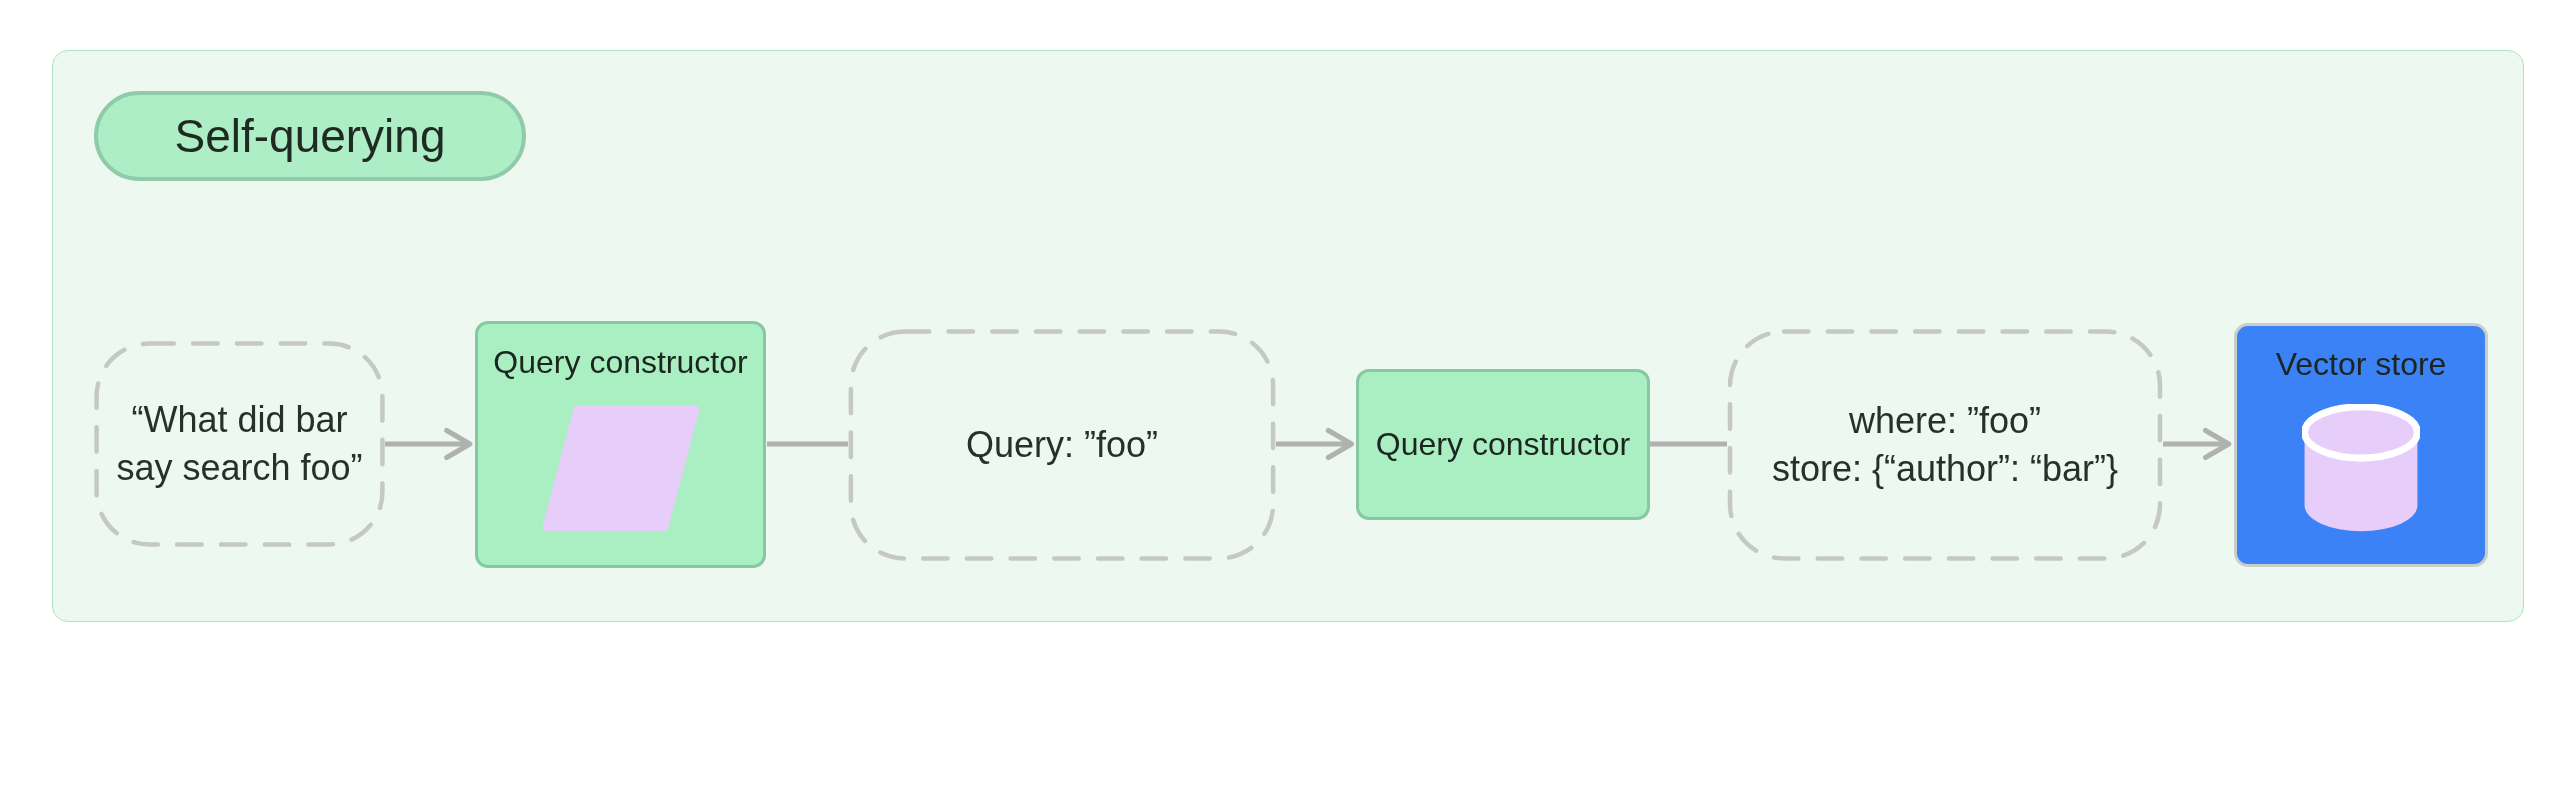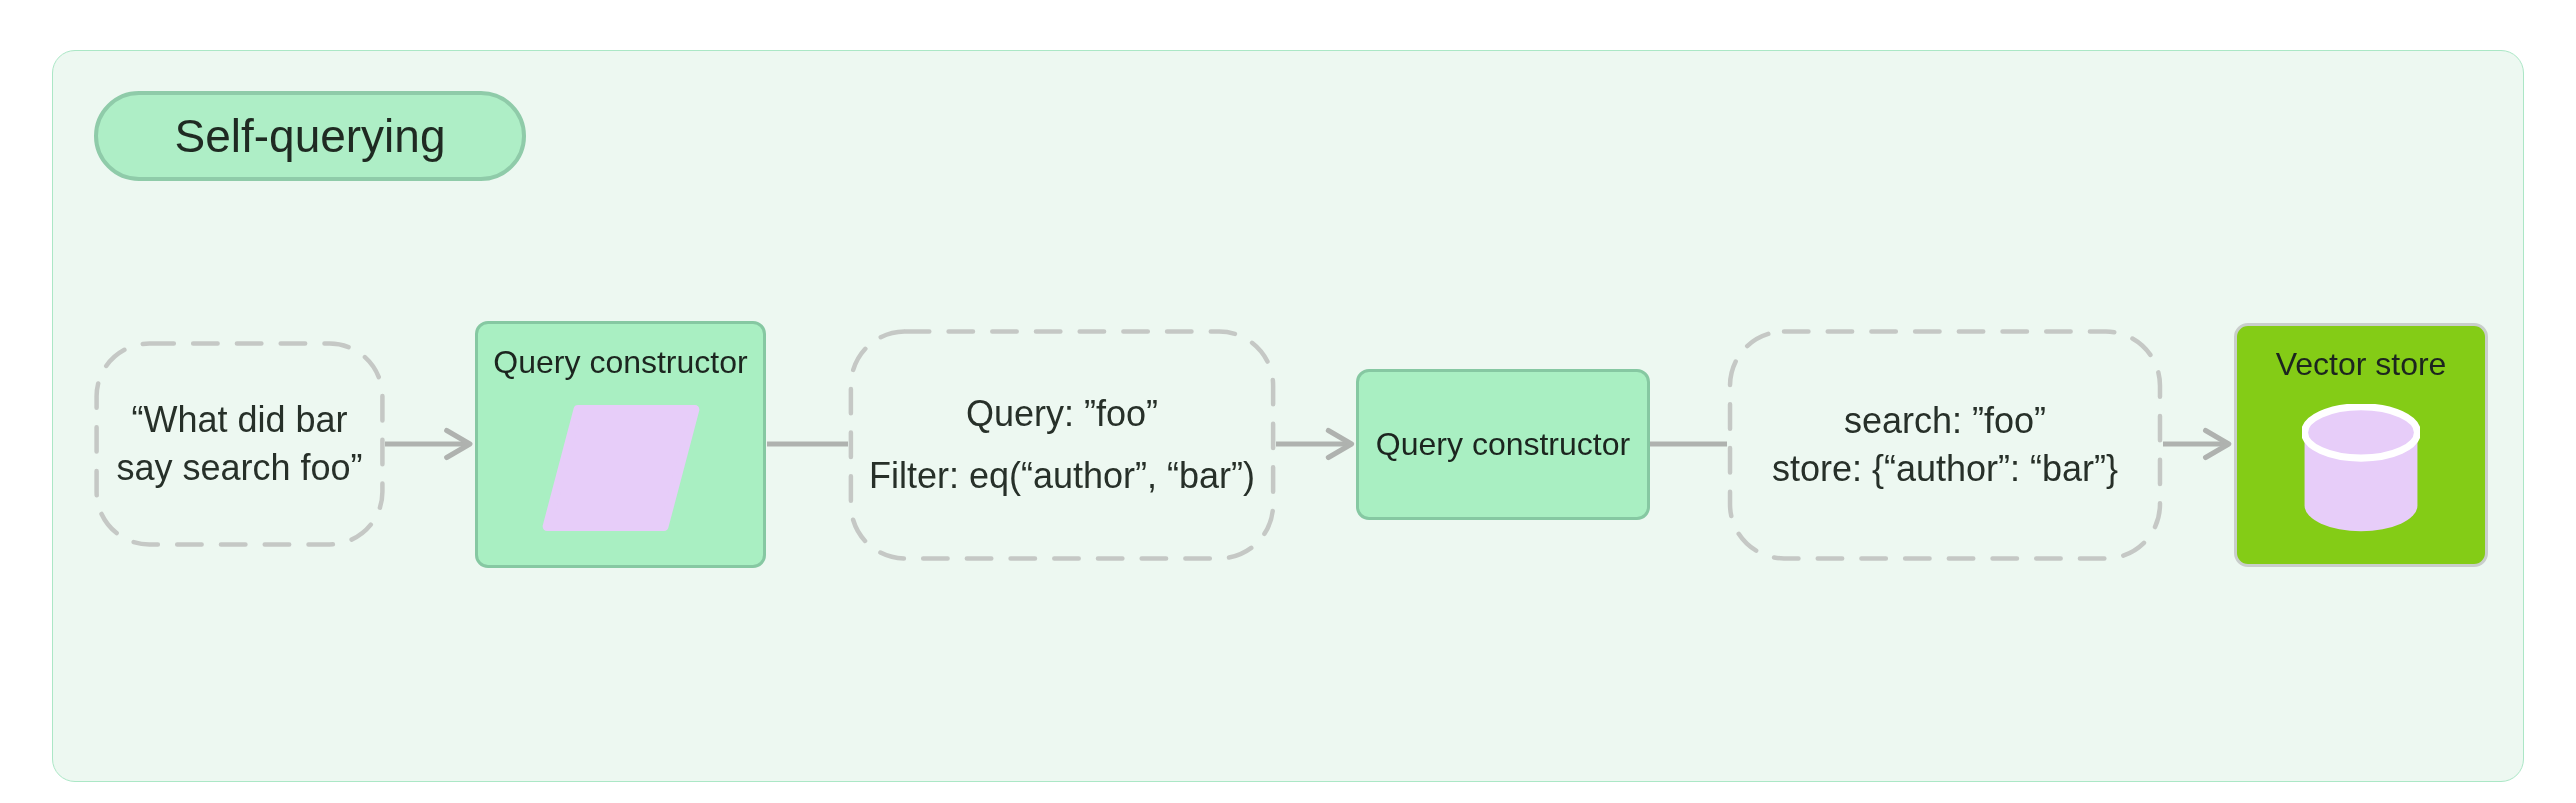--- a/index.html
+++ b/index.html
@@ -13,10 +13,10 @@
   }
   .container {
     position:absolute; left:52px; top:50px;
-    width:2472px; height:732px;
+    width:2472px; height:572px;
     background:#edf8f1;
     border:1.9px solid #abe7c6;
-    border-radius:23px;
+    border-radius:16px;
   }
   .title-pill {
     position:absolute; left:41px; top:40px;

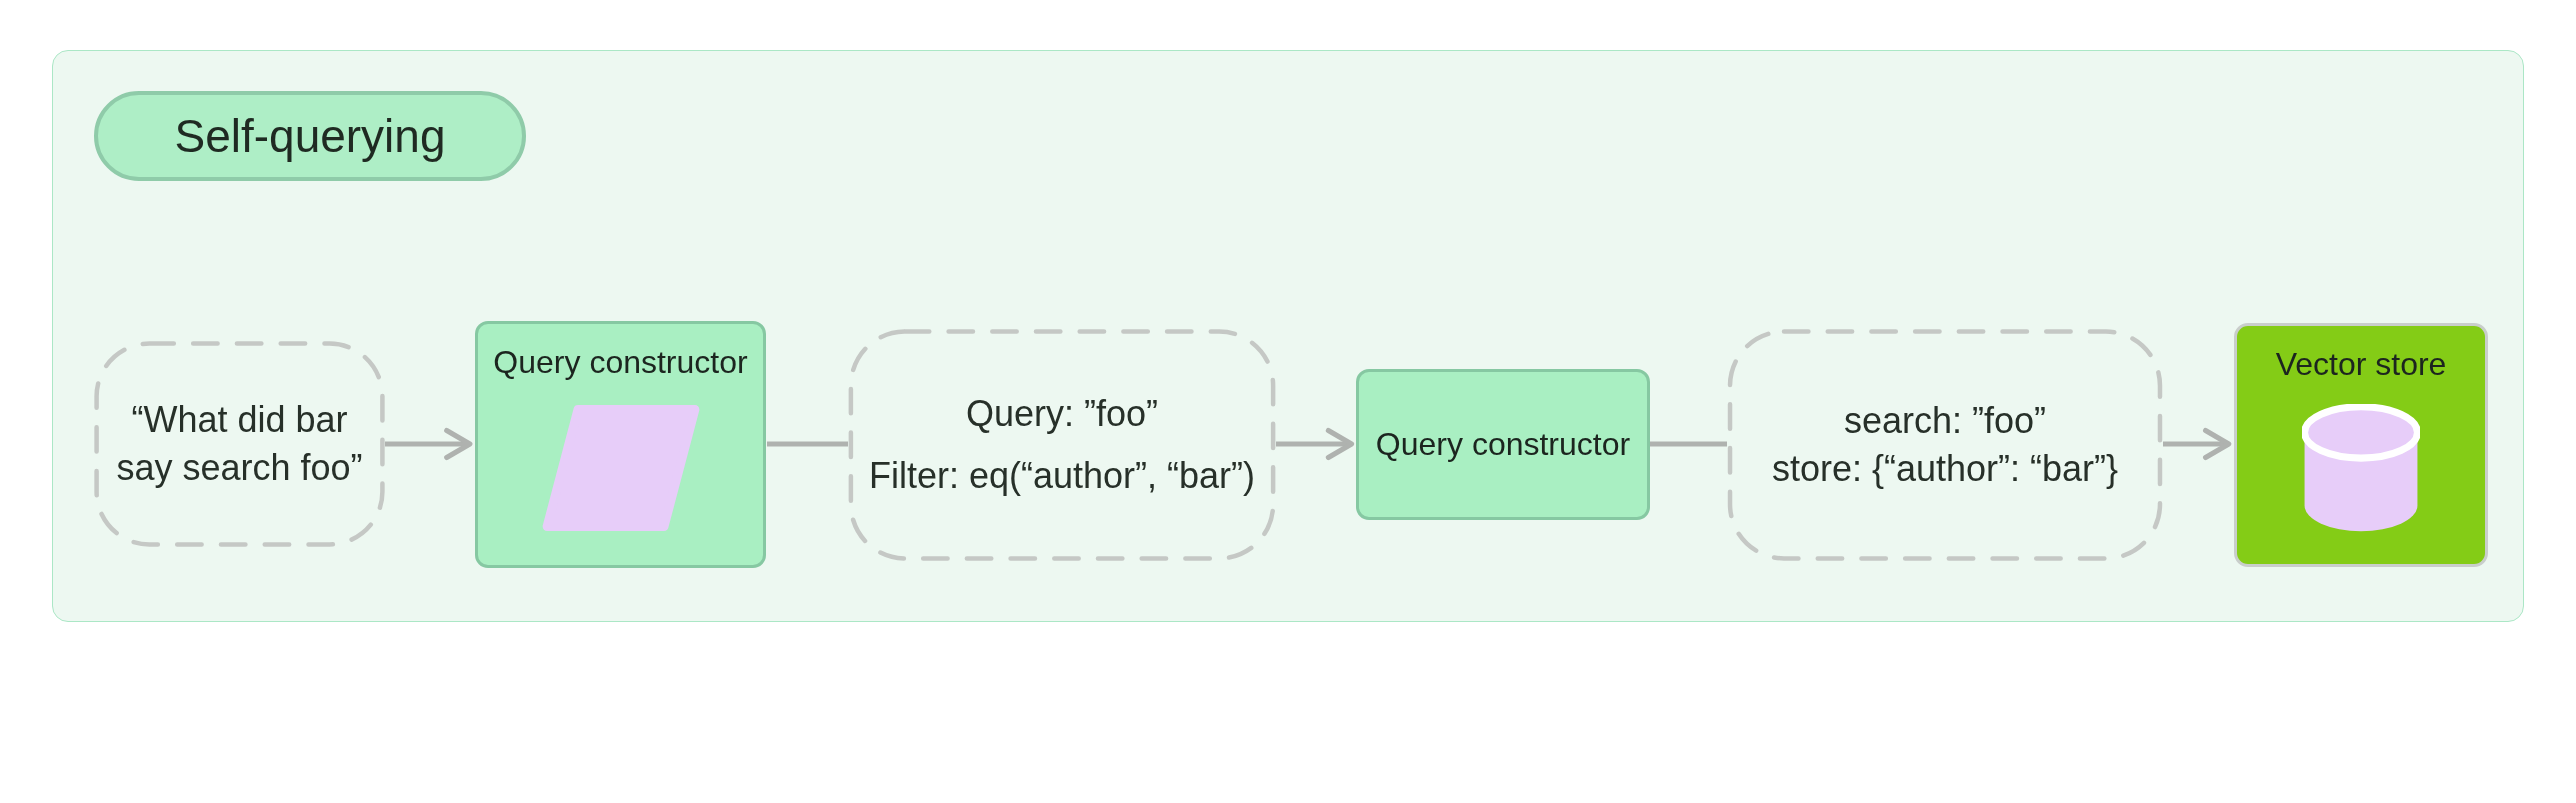--- a/index.html
+++ b/index.html
@@ -41,7 +41,7 @@
     border-radius:13px;
   }
   .plain-box {
-    background:#84cc16;
+    background:#3b82f6;
     border:3.2px solid #c9cecb;
     border-radius:14px;
   }

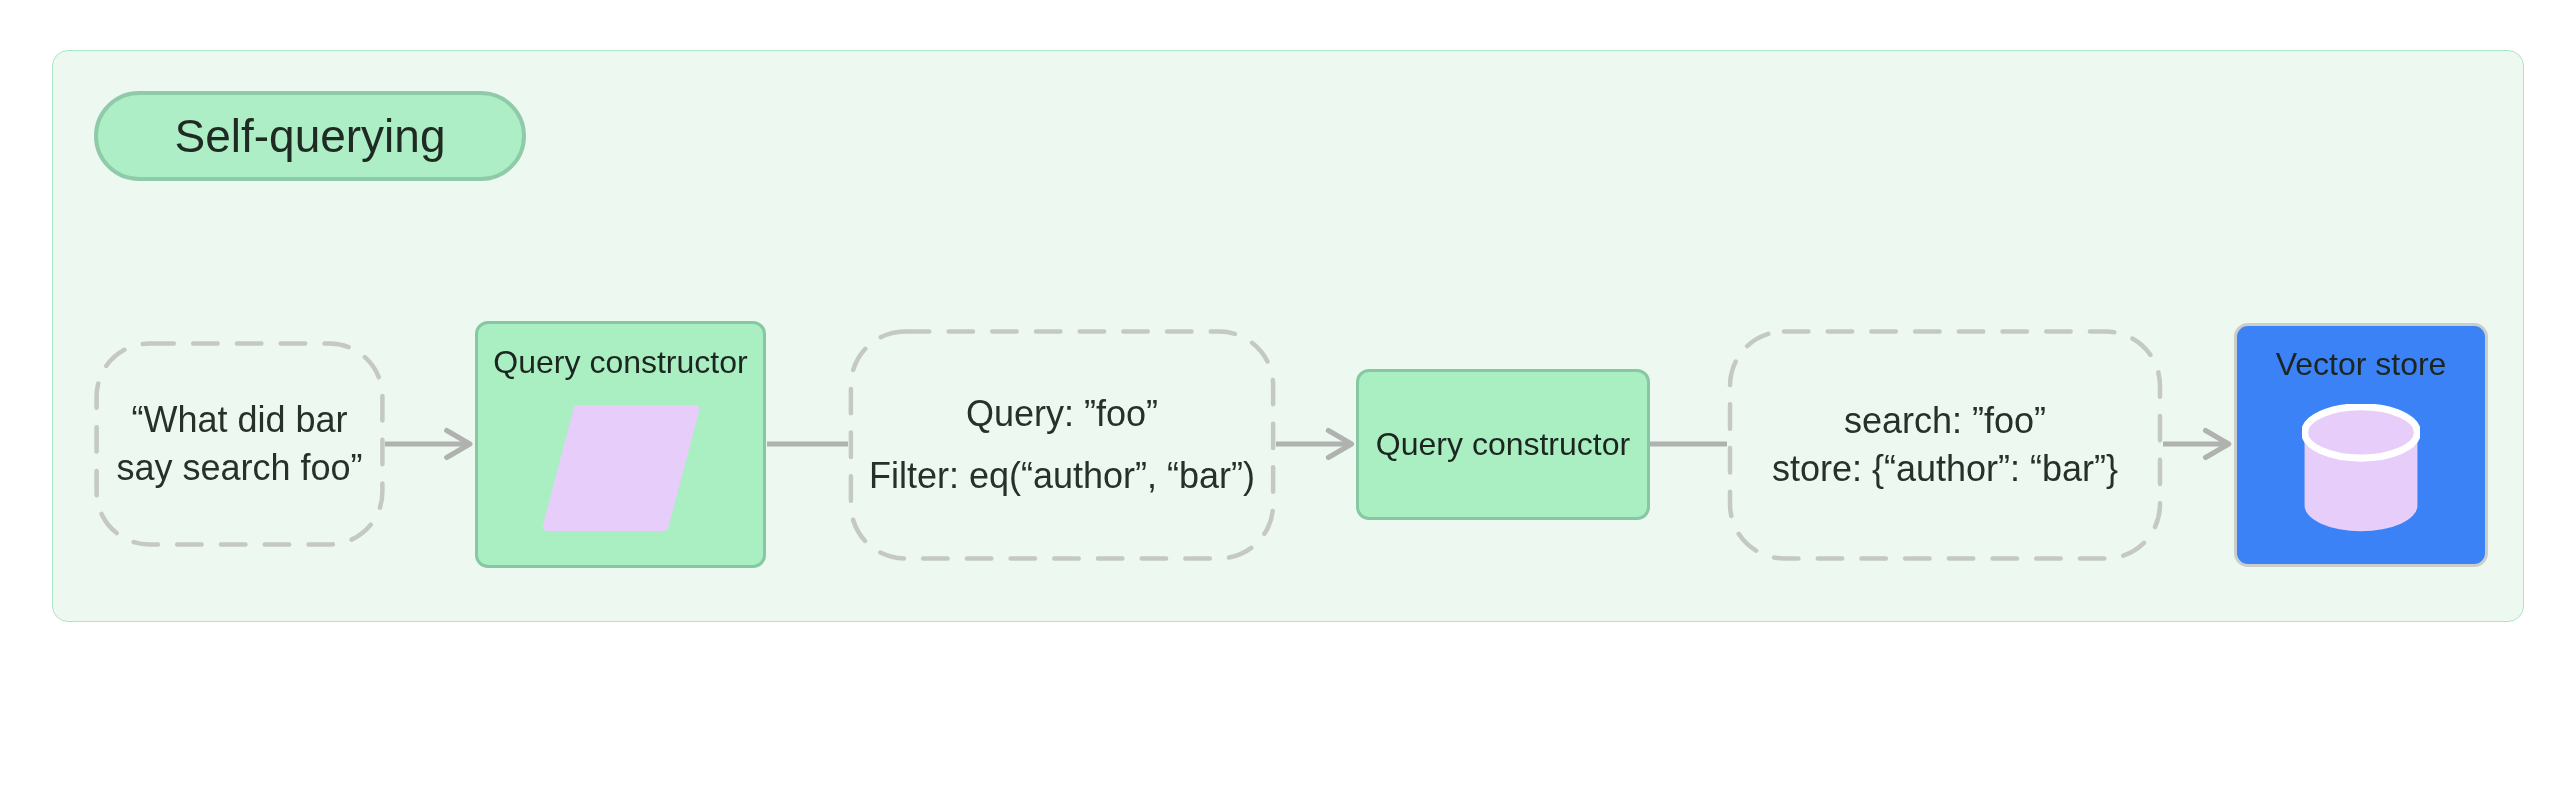--- a/index.html
+++ b/index.html
@@ -122,7 +122,7 @@
     <svg class="border-svg" viewBox="0 0 677 361">
       <rect x="4" y="4" width="669" height="353" rx="84" fill="none" stroke="#c5c8c5" stroke-width="7" stroke-linecap="round" stroke-dasharray="38 30"></rect>
     </svg>
-    <div class="node-text">search: ”foo”</div>
+    <div class="node-text">where: ”foo”</div>
     <div class="node-text">store: {“author”: “bar”}</div>
   </div>
 

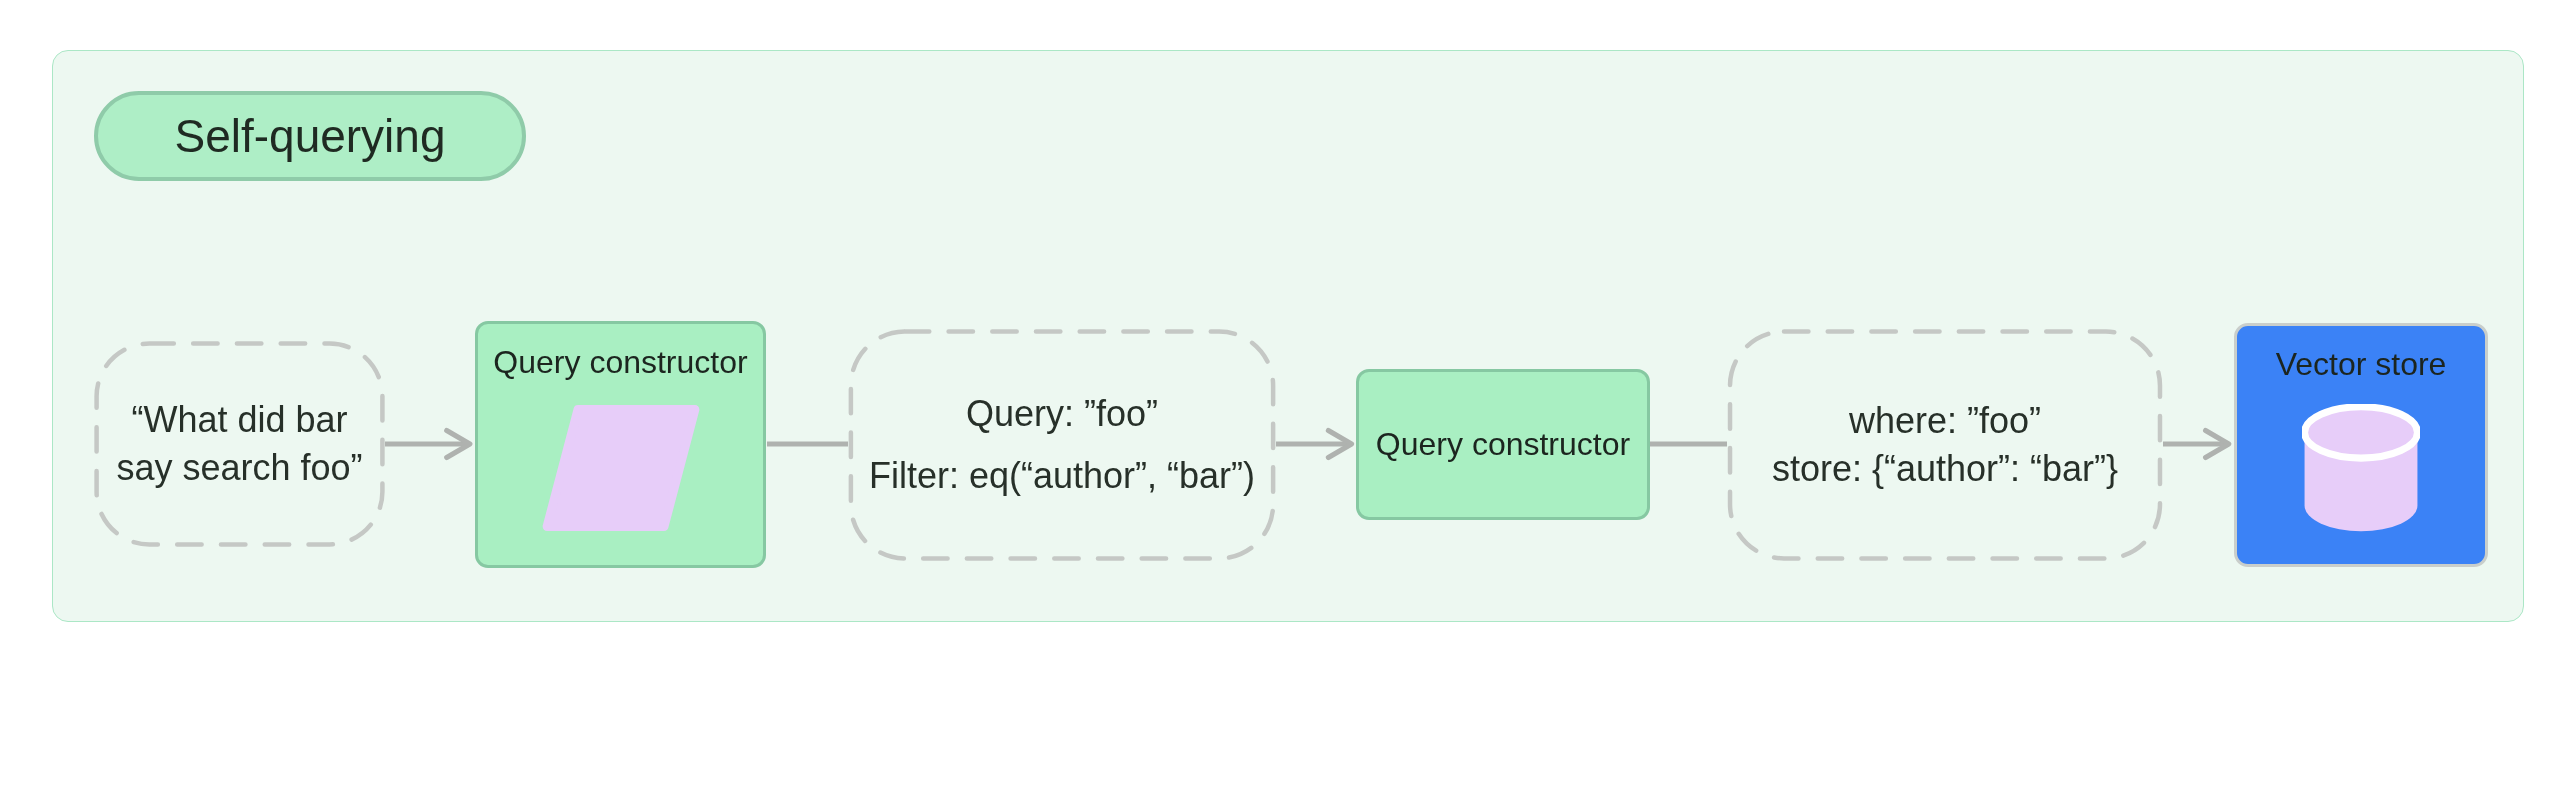--- a/index.html
+++ b/index.html
@@ -102,7 +102,6 @@
       <rect x="4" y="4" width="657" height="353" rx="84" fill="none" stroke="#c5c8c5" stroke-width="7" stroke-linecap="round" stroke-dasharray="38 30"></rect>
     </svg>
     <div class="node-text">Query: ”foo”</div>
-    <div class="node-text">Filter: eq(“author”, “bar”)</div>
   </div>
 
   <svg class="connector" id="conn-3" width="81" height="36" viewBox="0 0 125 56">

